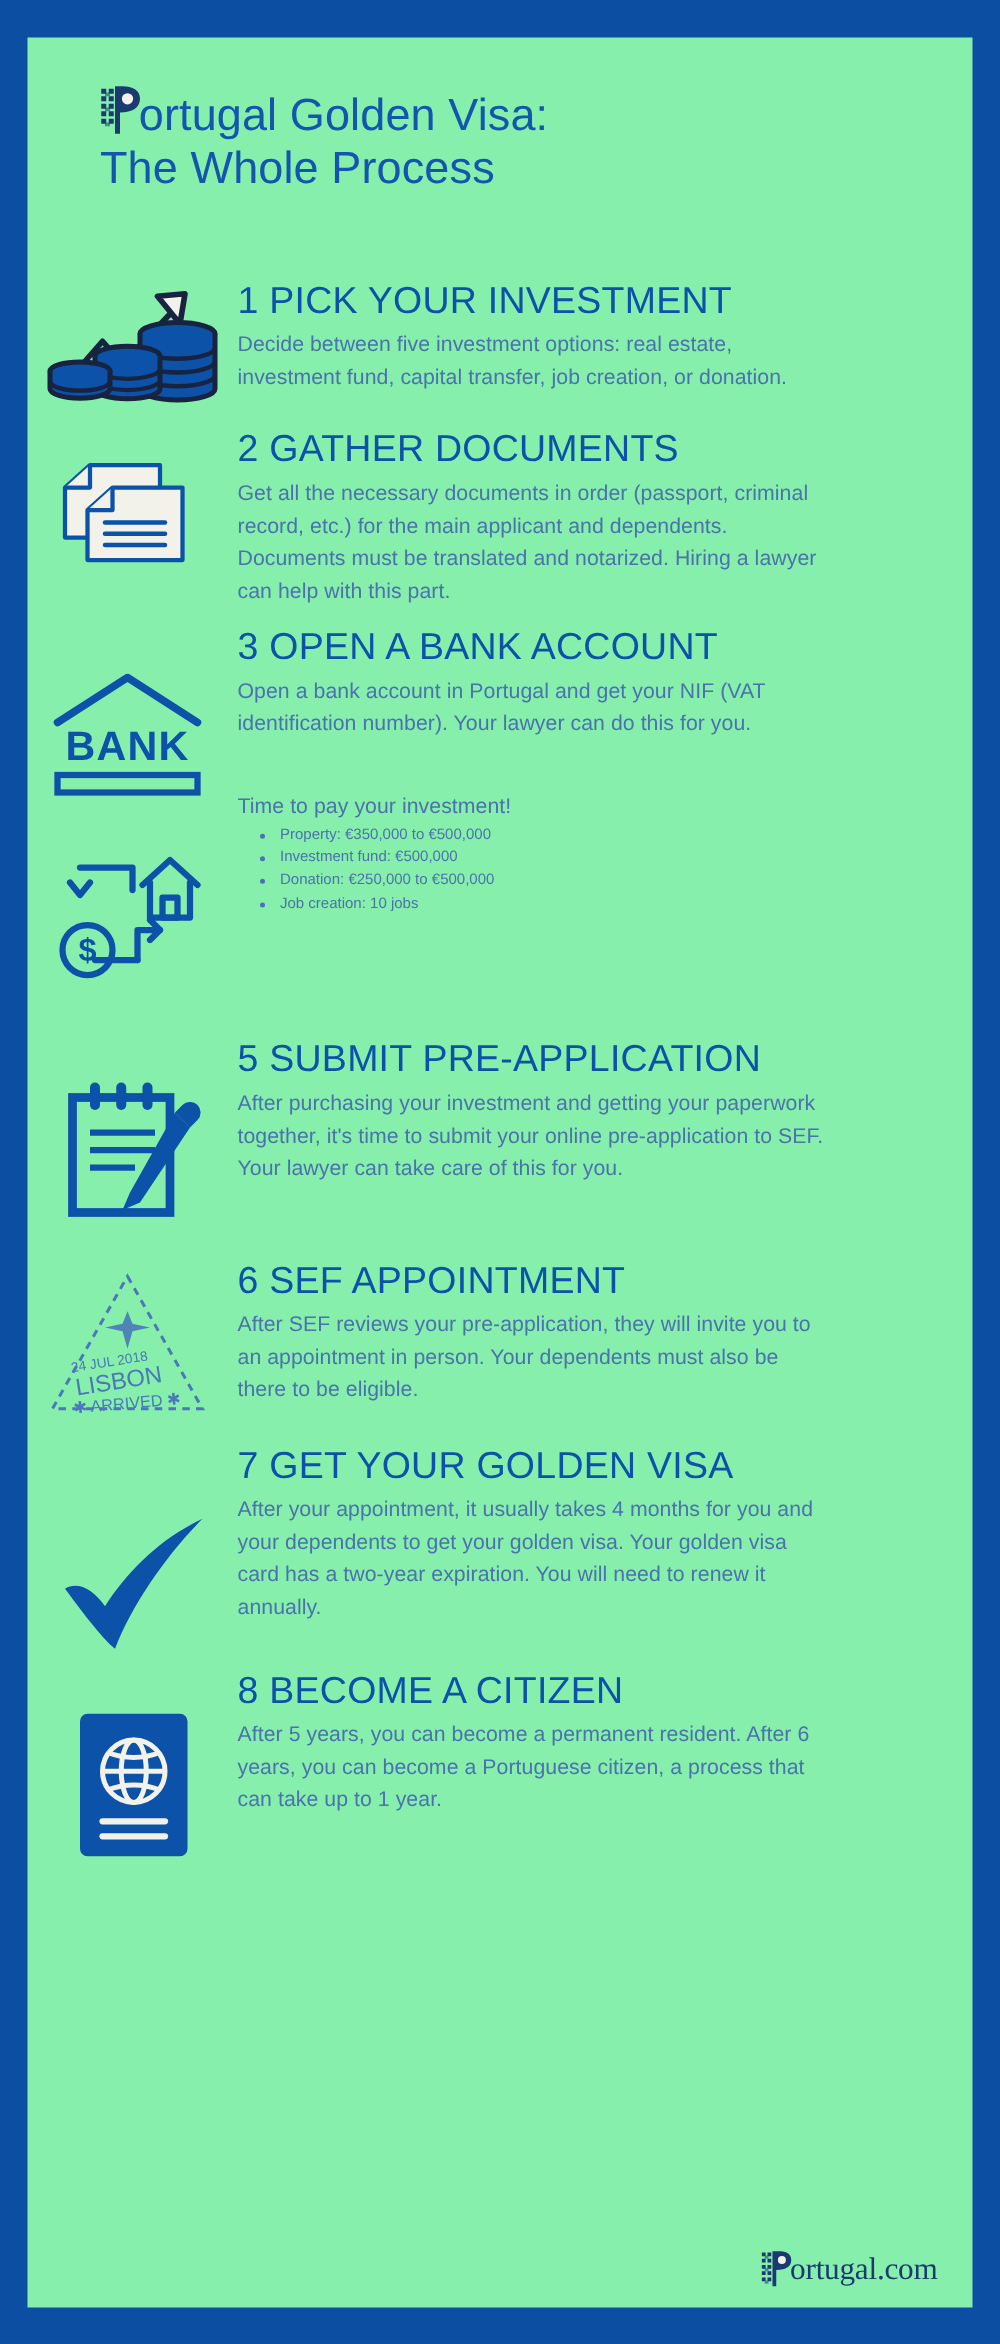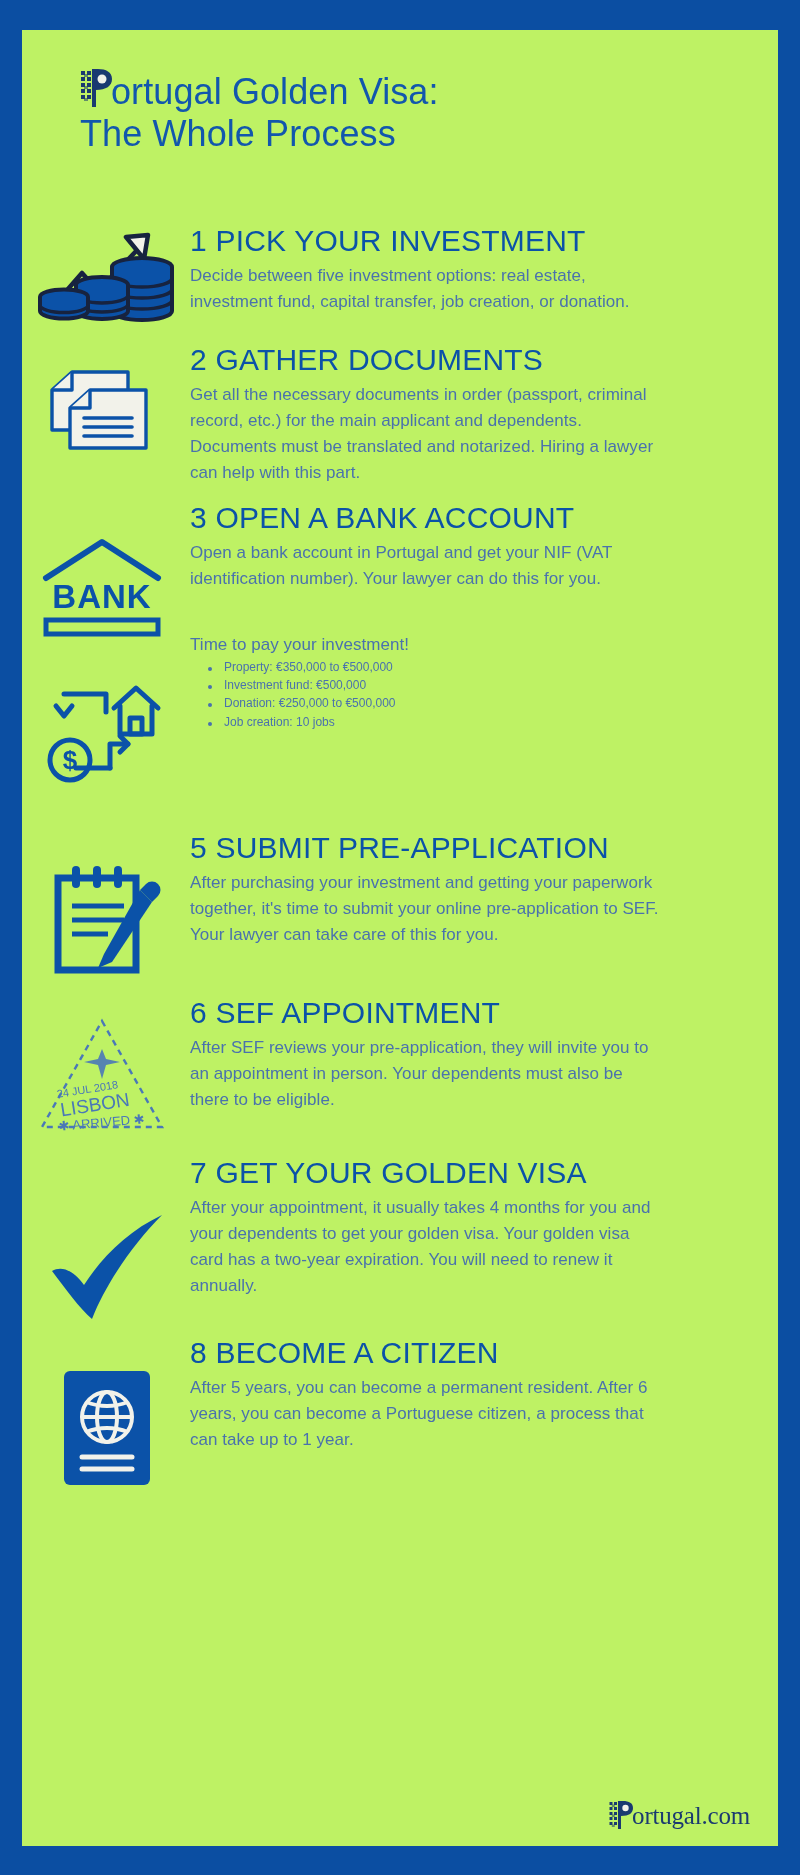--- a/index.html
+++ b/index.html
@@ -22,7 +22,7 @@
     top: 30px;
     width: 756px;
     height: 1816px;
-    background: #bef264;
+    background: #86efac;
   }
   .content {
     position: relative;

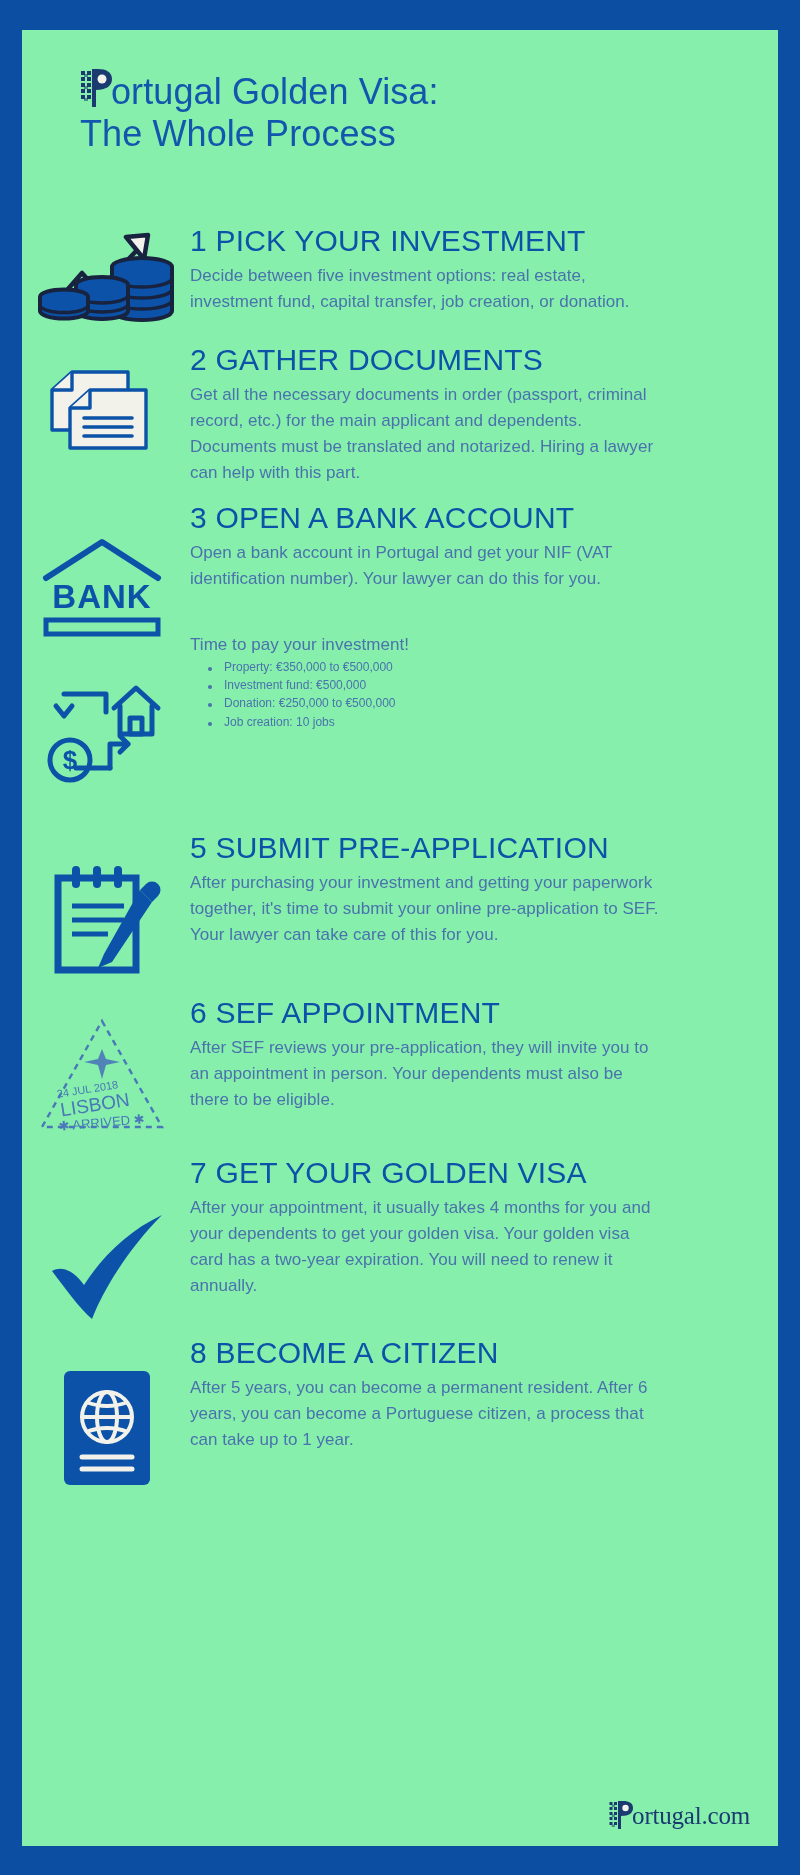--- a/index.html
+++ b/index.html
@@ -304,7 +304,7 @@
             <text x="66" y="114" text-anchor="middle" font-family="Liberation Sans, sans-serif" font-size="13" fill="#4a78b8" transform="rotate(-5 66 114)">✱ ARRIVED ✱</text>
           </svg>
         </div>
-        <div class="step-body" style="top:0;">
+        <div class="step-body" style="top:12px;">
           <div class="step-title">6 SEF APPOINTMENT</div>
           <div class="step-text">After SEF reviews your pre-application, they will invite you to an appointment in person. Your dependents must also be there to be eligible.</div>
         </div>

